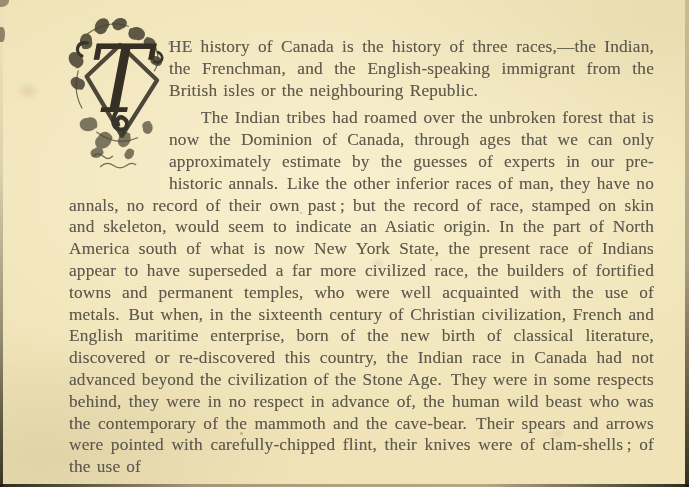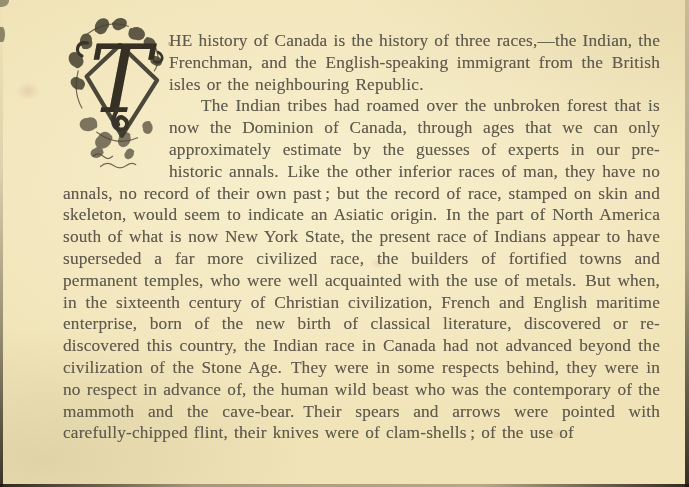--- a/index.html
+++ b/index.html
@@ -21,7 +21,7 @@
     text-align:justify;word-spacing:0.09em;letter-spacing:0.01em;
     text-shadow:0 0 0.6px rgba(100,92,76,0.45);
   }
-  .text-block p{margin:0;}
+  .text-block p{margin:6px;}
   .p2{text-indent:32px;}
   .dropcap{float:left;width:106px;height:152px;}
   .dropcap svg{display:block;margin:-13px 0 0 5px;overflow:visible;}

